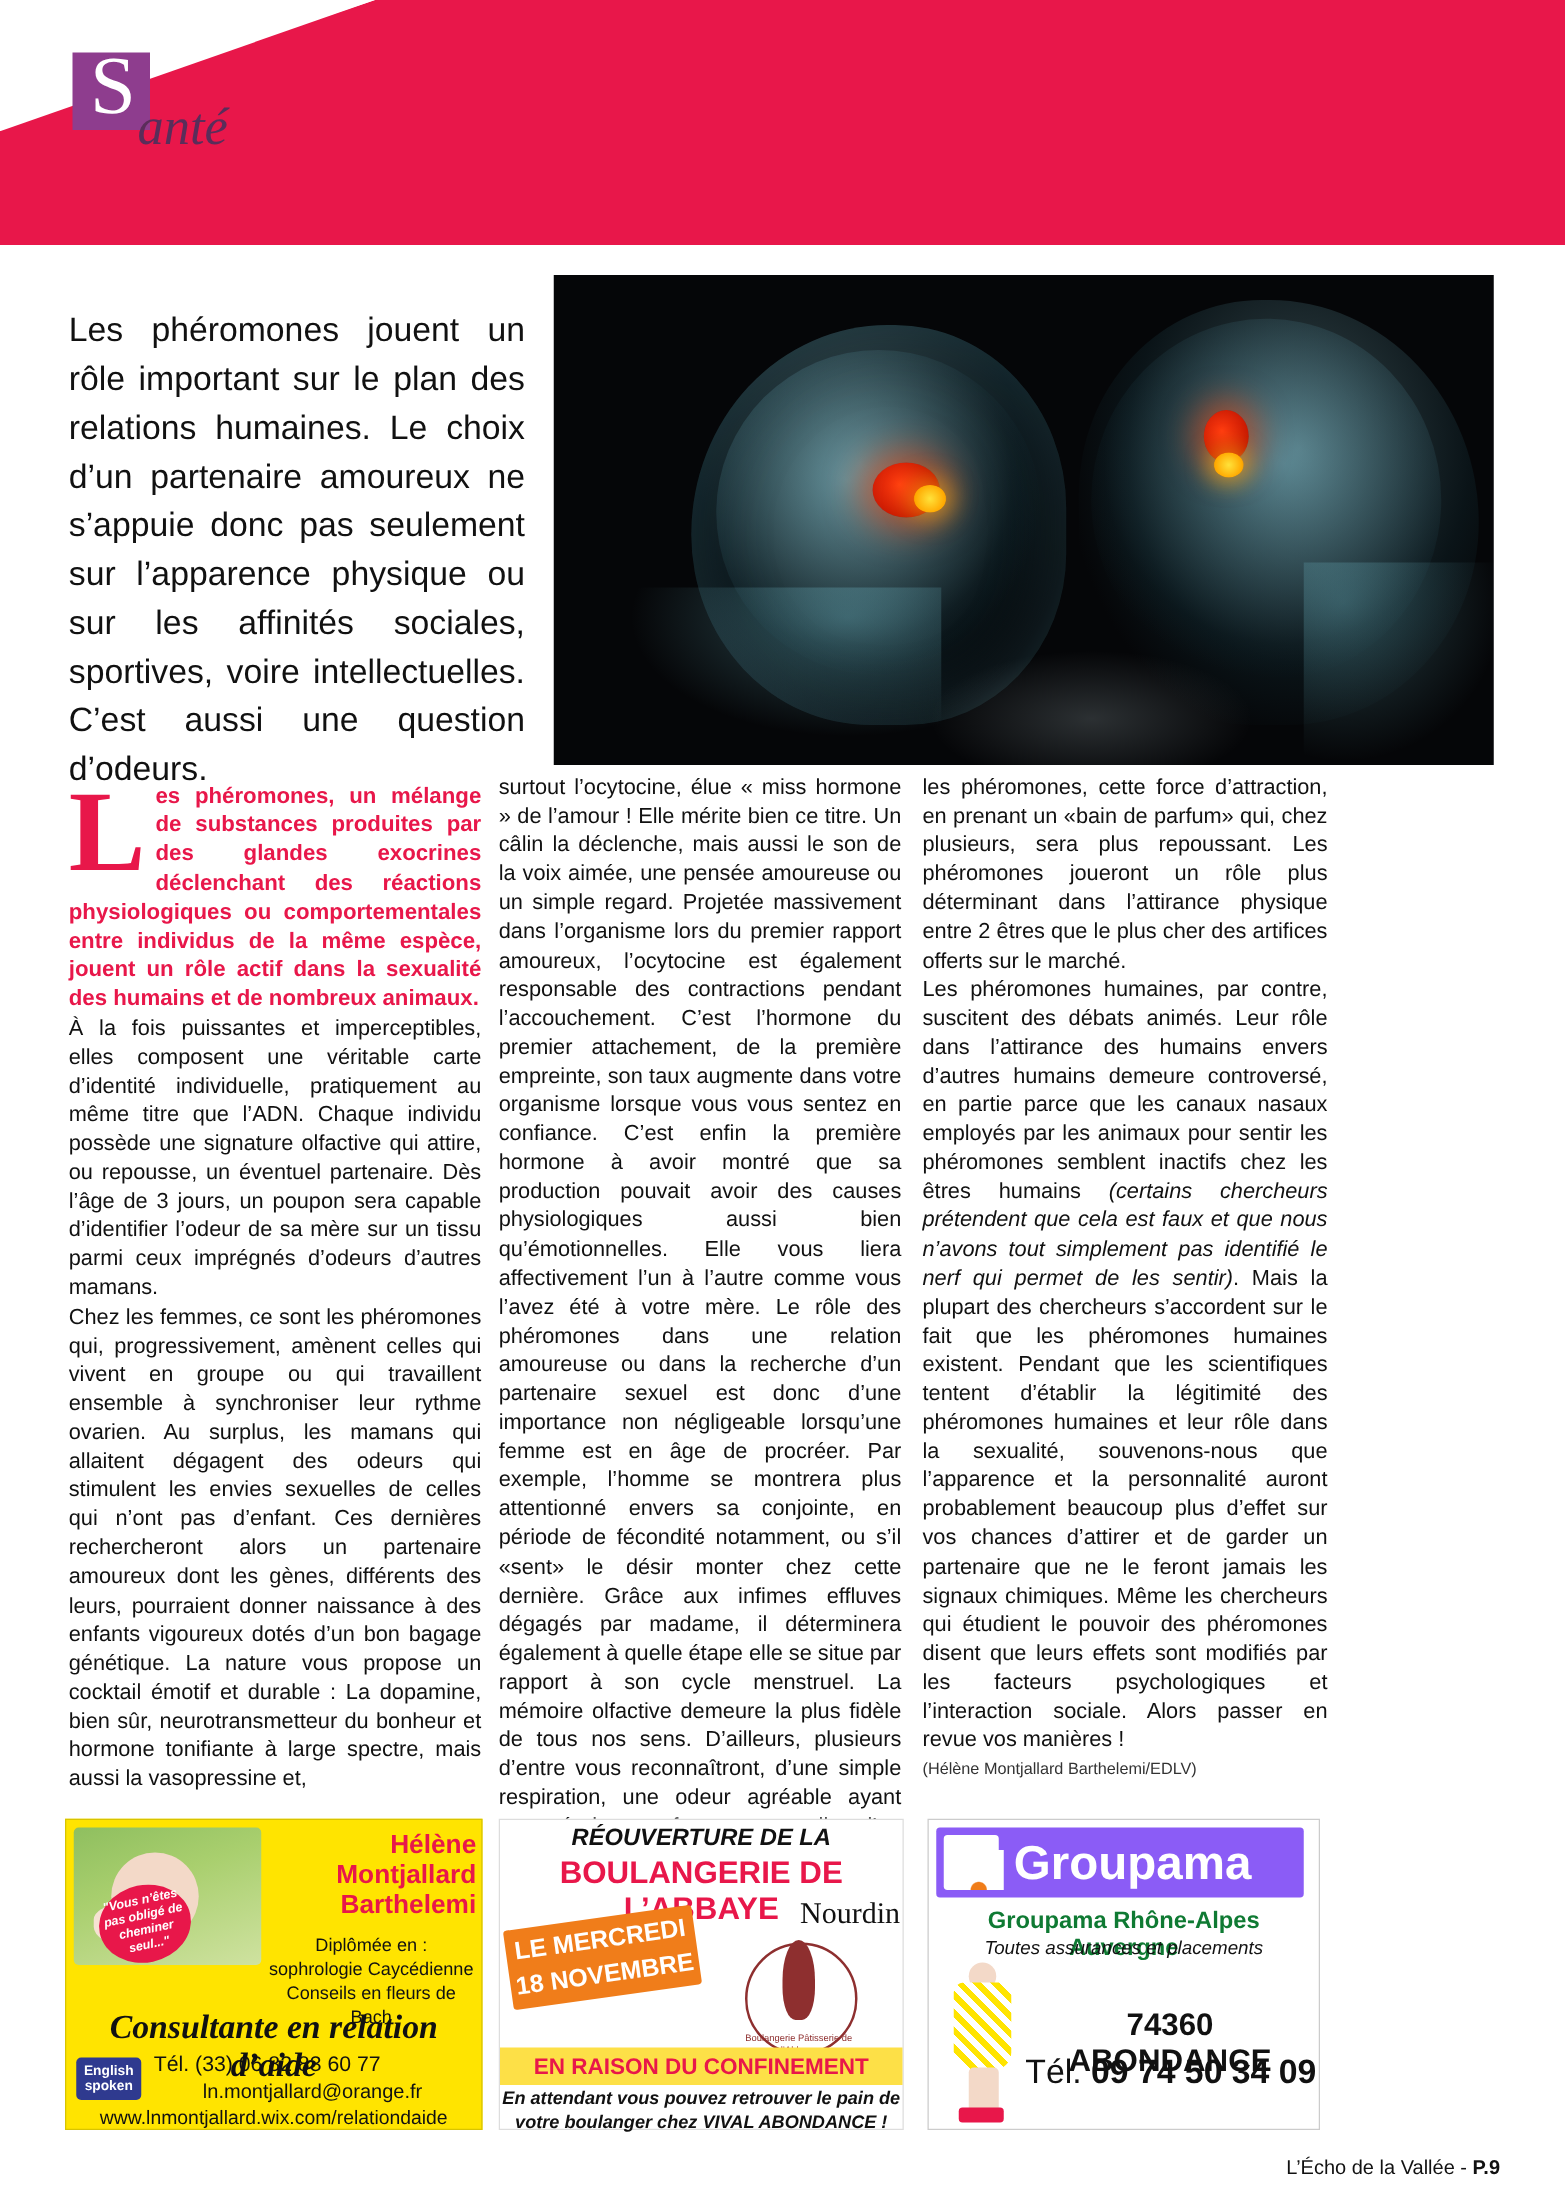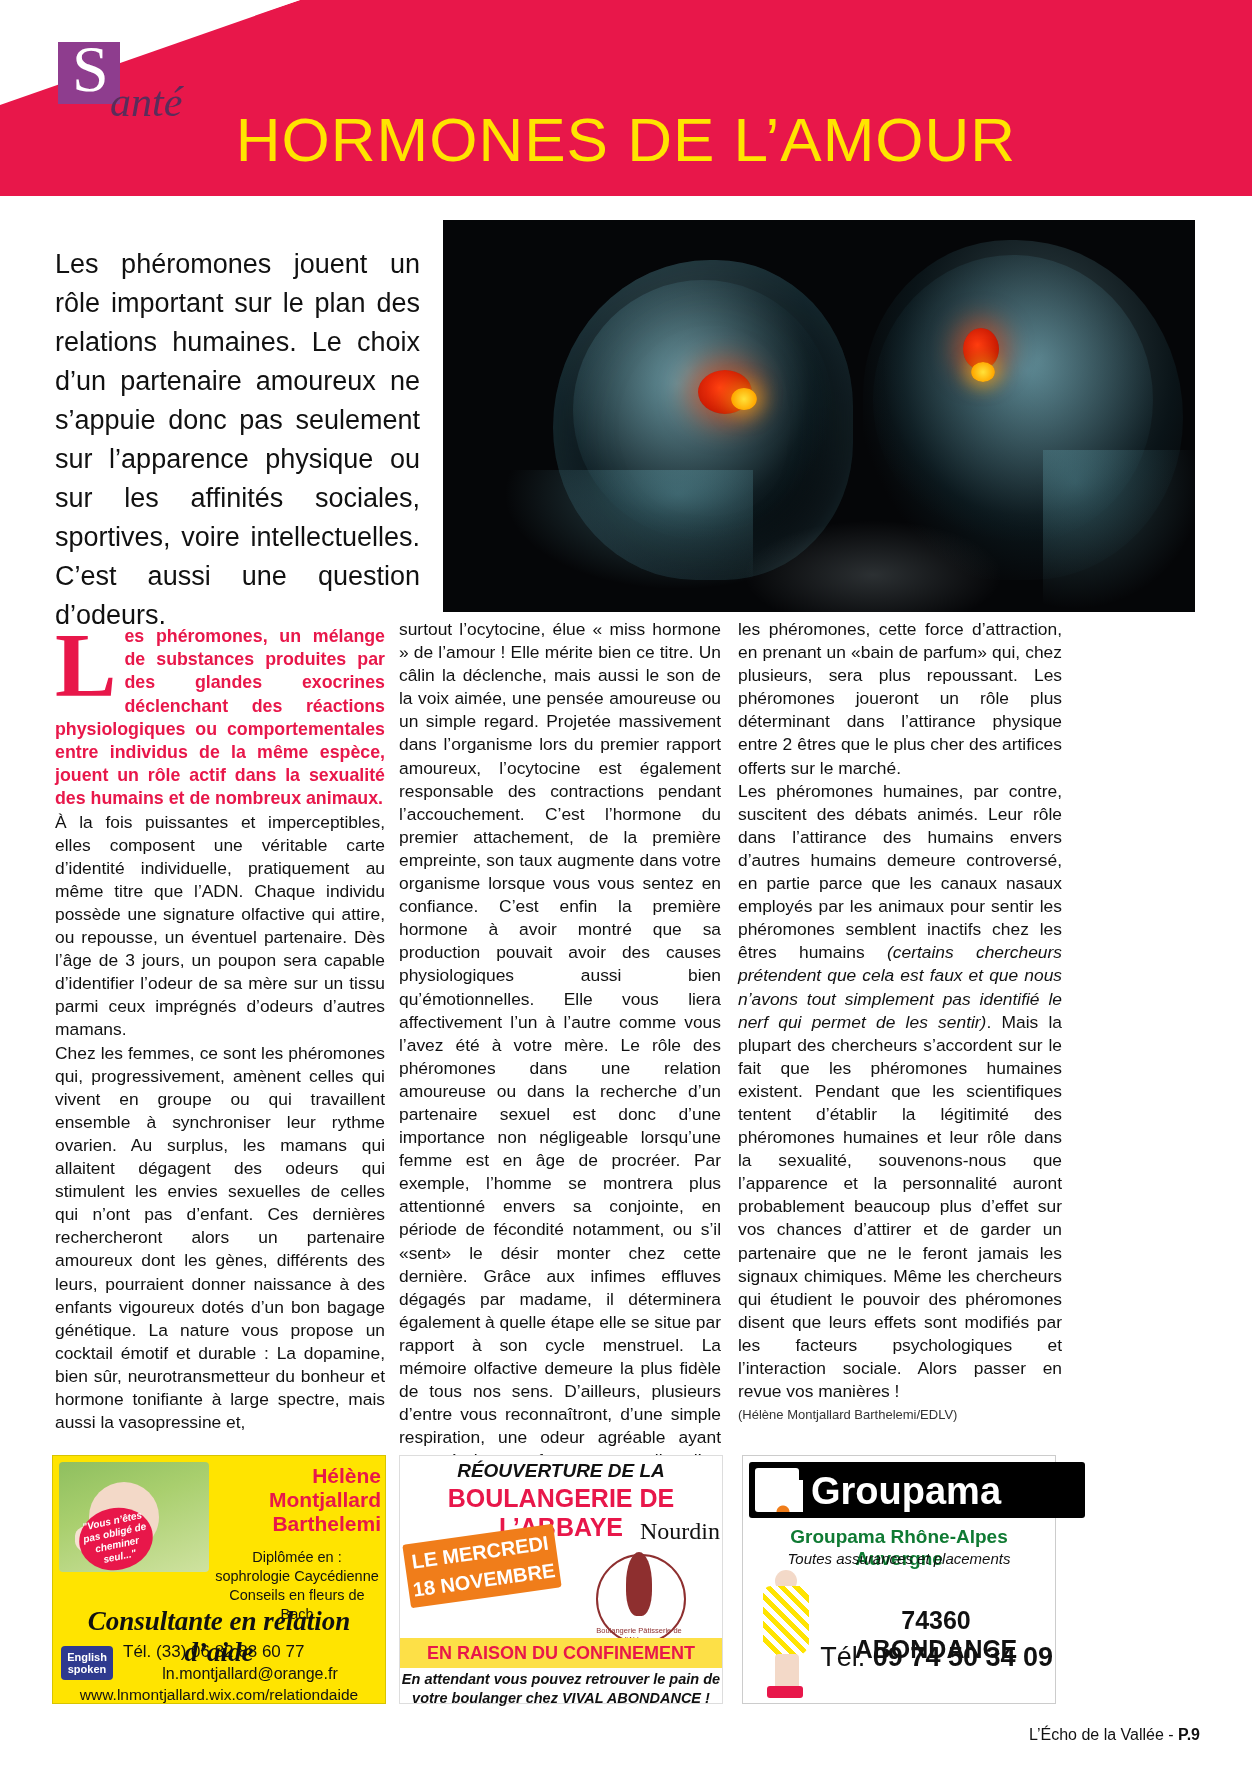--- a/index.html
+++ b/index.html
@@ -225,7 +225,6 @@
     <div class="sante-word">anté</div>
   </div>
 
-  <div class="head-title">HORMONES DE L’AMOUR</div>
 </div>
 
 <div class="photo">

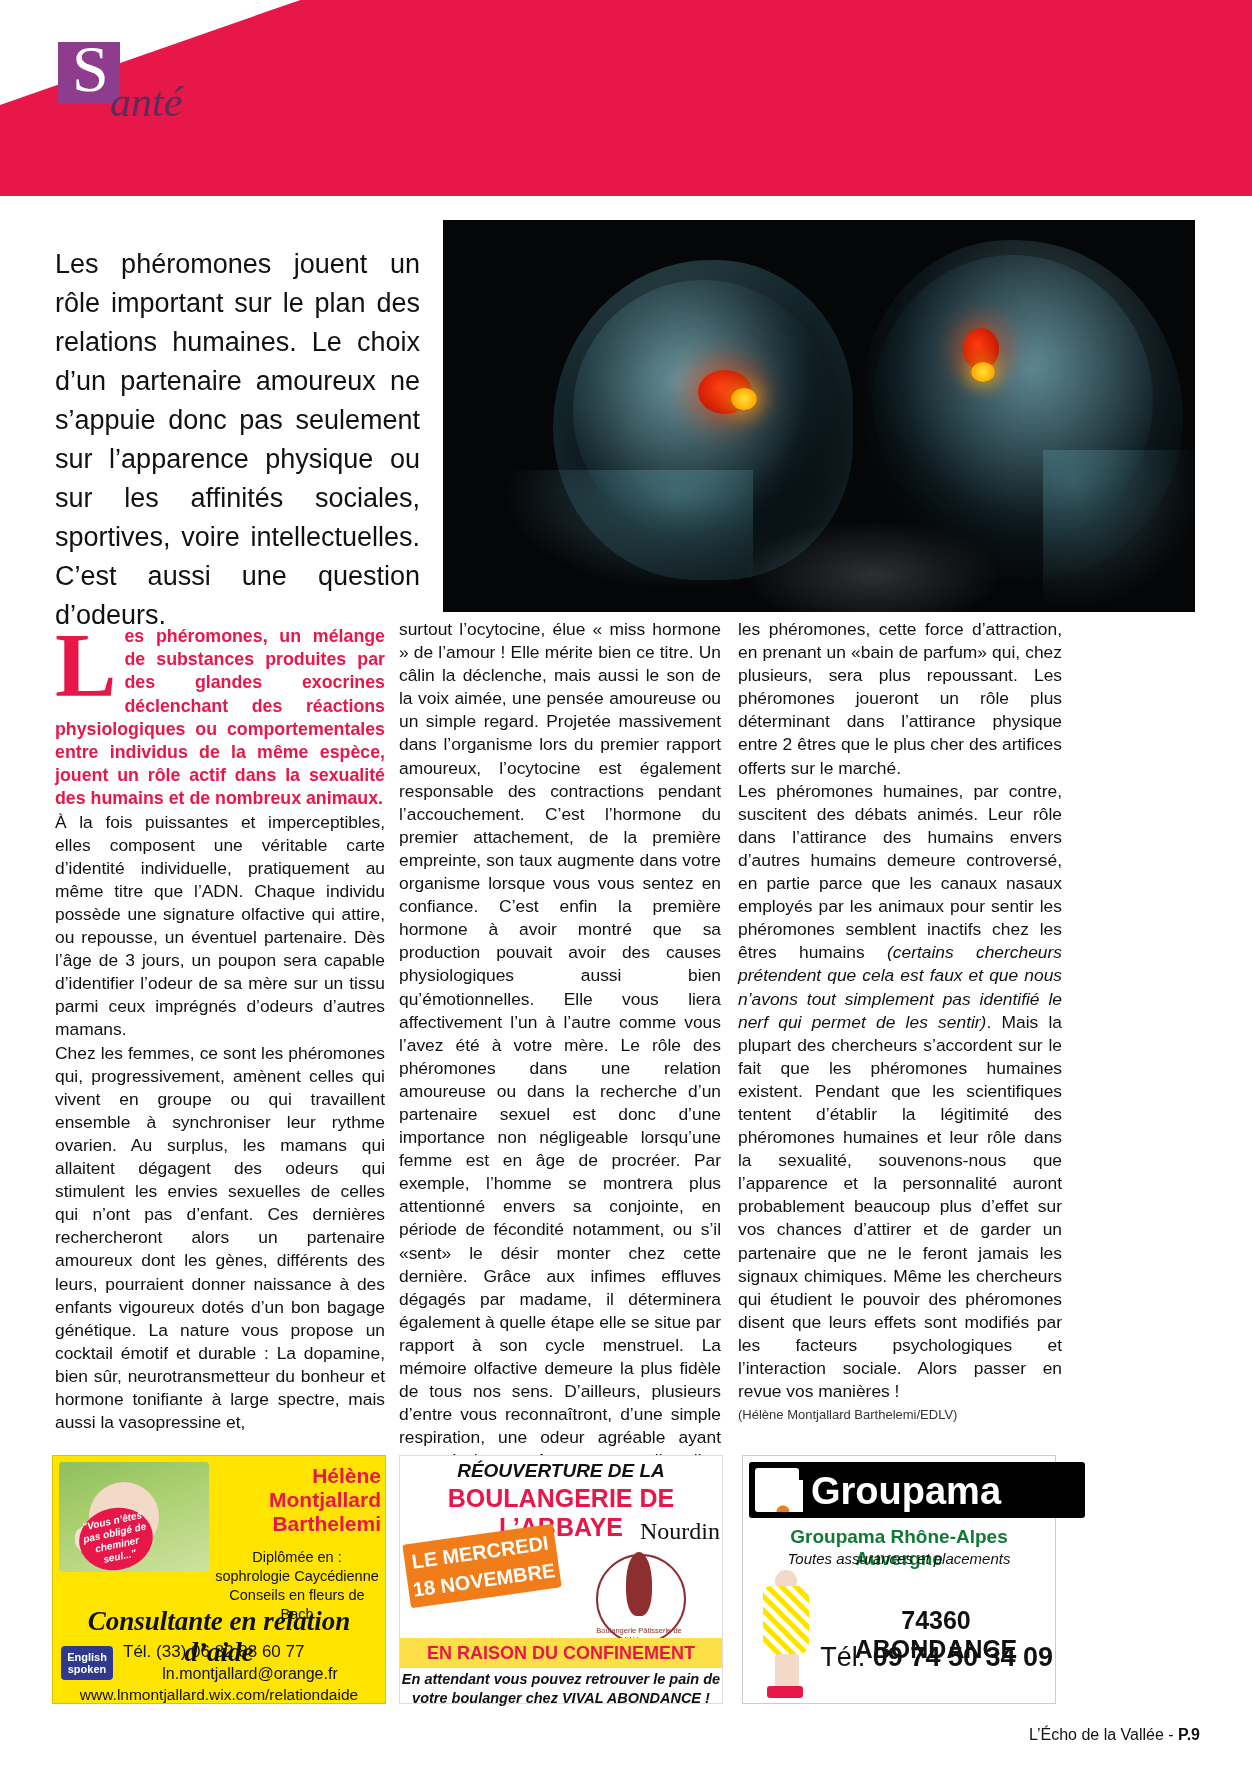--- a/index.html
+++ b/index.html
@@ -182,7 +182,7 @@
      font-style:italic;font-weight:bold;font-size:14.5px;line-height:19px;color:#111;}
   
   .ad3{left:742px;top:0;width:312px;height:247px;background:#ffffff;border:1px solid #ccc;}
-  .ad3-top{position:absolute;left:6px;top:6px;width:336px;height:56px;background:#000000;border-radius:3px;}
+  .ad3-top{position:absolute;left:6px;top:6px;width:294px;height:56px;background:#8b5cf6;border-radius:3px;}
   .ad3-sq{position:absolute;left:6px;top:6px;width:44px;height:44px;background:#ffffff;border-radius:3px;}
   .ad3-arc{position:absolute;left:8px;top:12px;width:40px;height:32px;
      background:radial-gradient(circle at 50% 100%, #f07d1a 0 6px, rgba(240,125,26,0) 7px),

